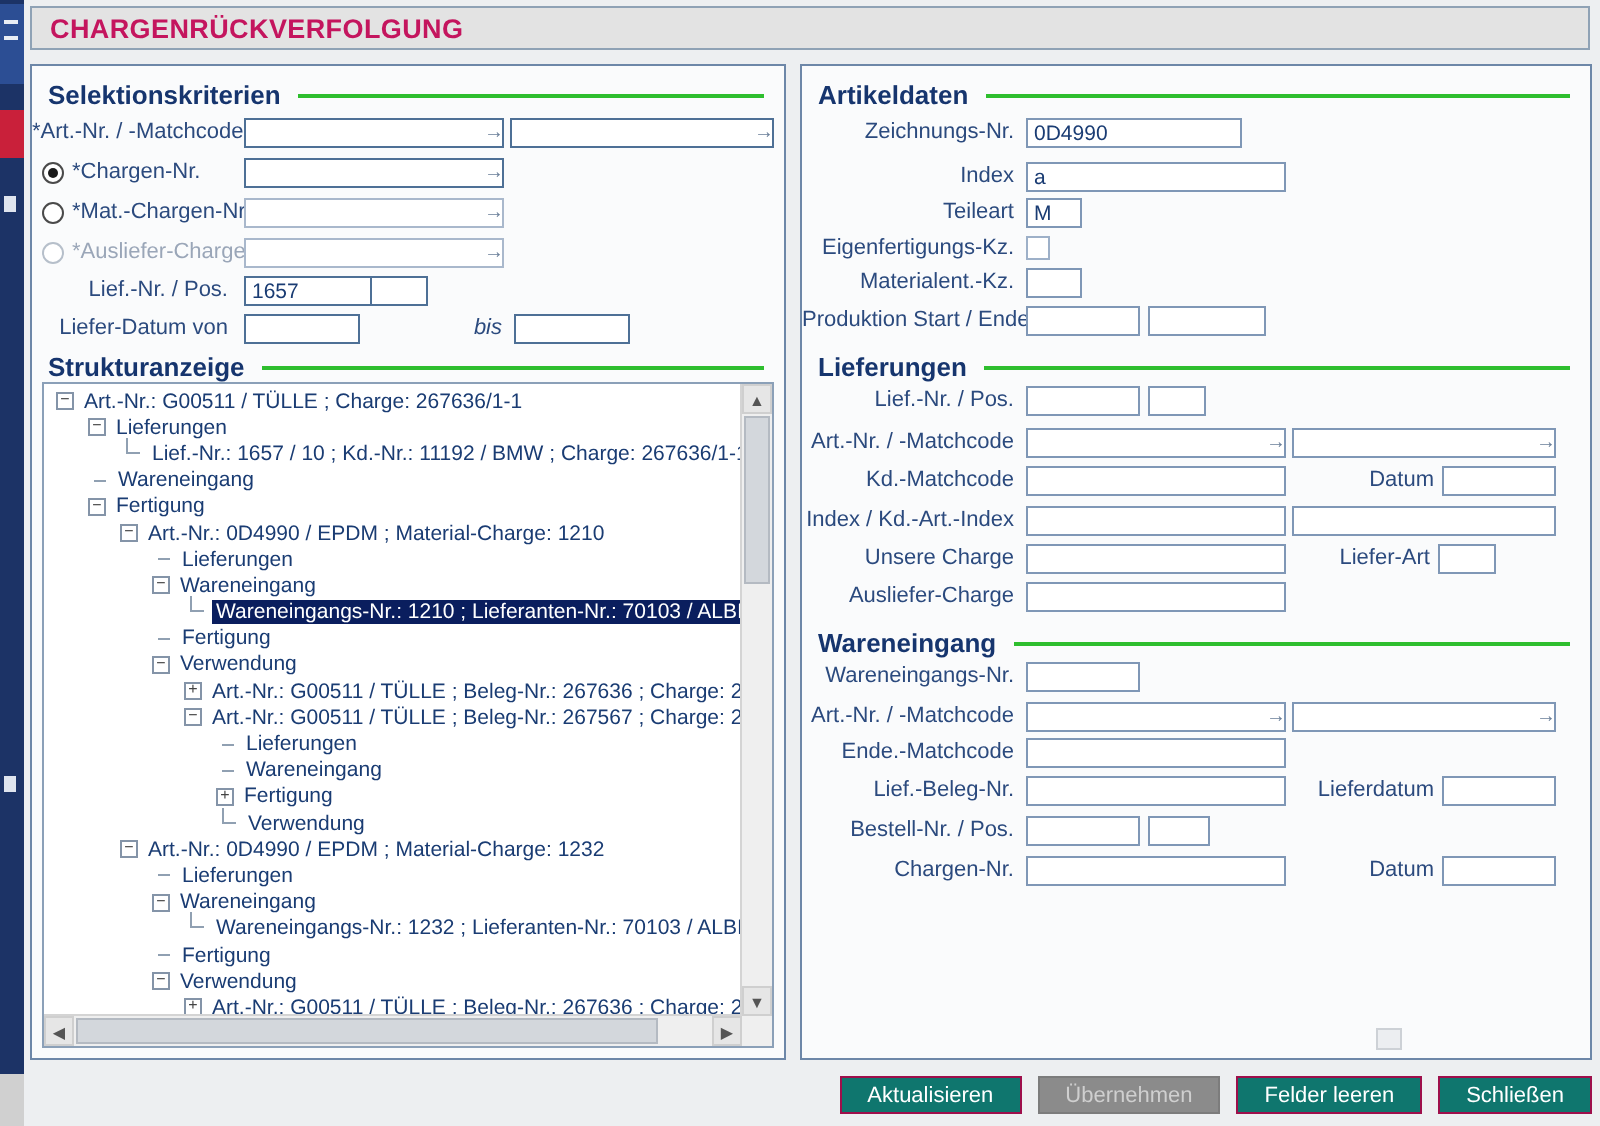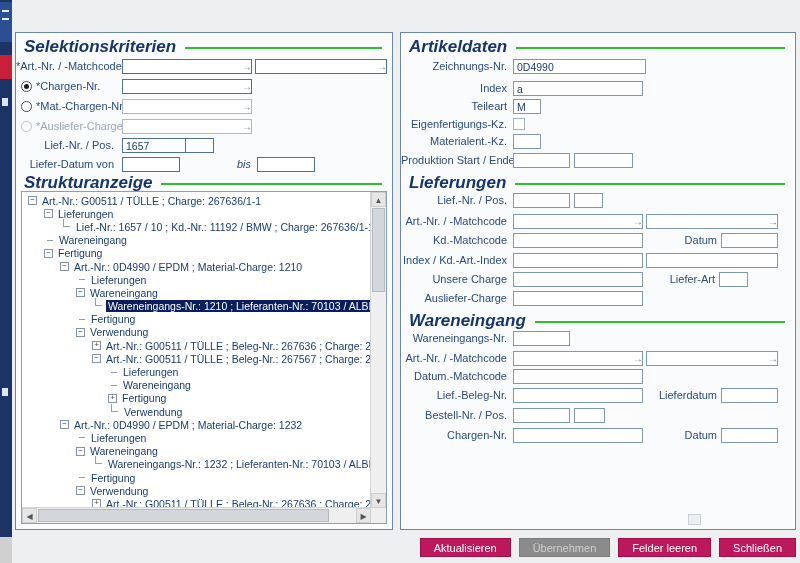--- a/index.html
+++ b/index.html
@@ -106,6 +106,9 @@
 
   <div class="dialog">
 
+    <div class="title-bar">
+      <h1>CHARGENRÜCKVERFOLGUNG</h1>
+    </div>
 
     <div class="panel" id="left-panel">
       <div class="sect-head" style="top:7px;">

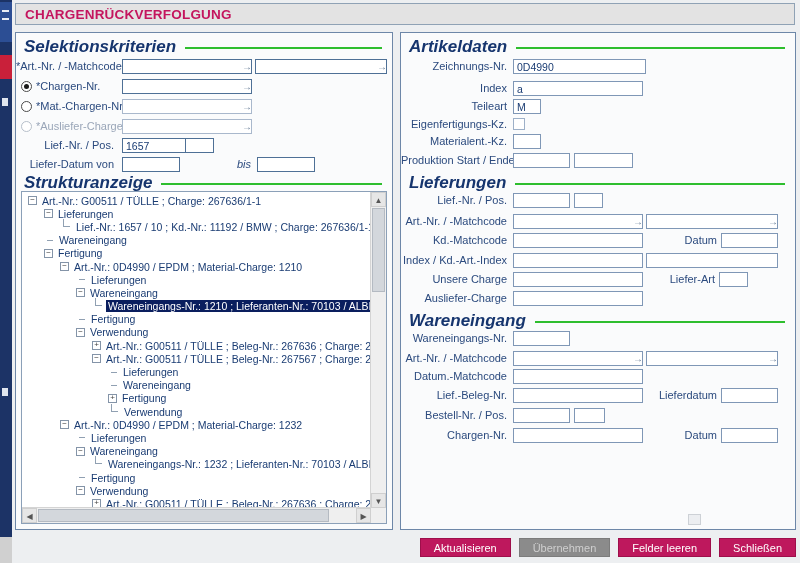--- a/index.html
+++ b/index.html
@@ -32,7 +32,7 @@
   #right-panel{left:388px;top:32px;width:396px;height:498px;}
 
   .sect-head{position:absolute;left:8px;right:10px;display:flex;align-items:center;height:14px;}
-  .sect-head b{font-size:17px;color:#16356e;white-space:nowrap;font-style:italic;}
+  .sect-head b{font-size:13px;color:#16356e;white-space:nowrap;}
   .sect-head .hline{flex:1;height:2px;background:#2ebe2e;margin-left:9px;margin-top:2px;}
 
   .lbl{position:absolute;font-size:11px;color:#2b4a7e;text-align:right;white-space:nowrap;line-height:15px;}

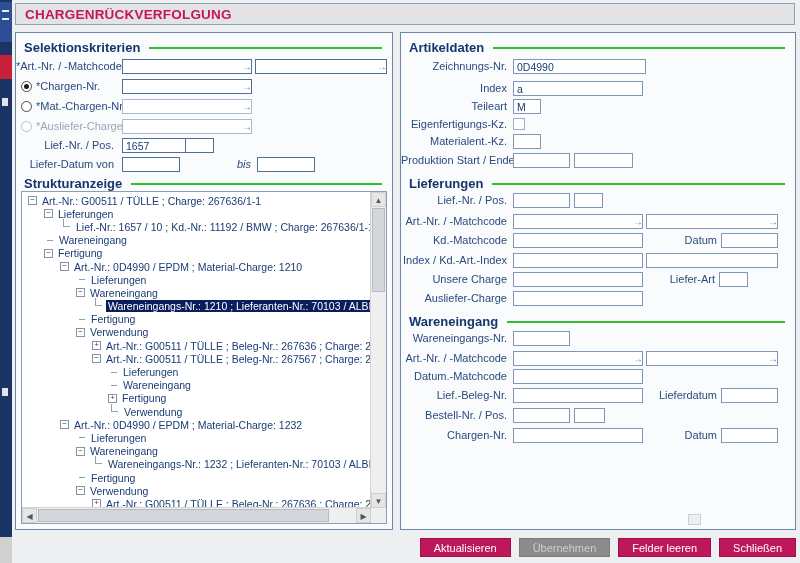--- a/index.html
+++ b/index.html
@@ -295,7 +295,7 @@
       </div>
 
       <span class="lbl" style="left:0;width:106px;top:26px;">Zeichnungs-Nr.</span>
-      <input class="fld" style="left: 112px; top: 26px; width: 133px;" value="0D4990">
+      <input class="fld" style="left: 112px; top: 26px; width: 108px;" value="0D4990">
 
       <span class="lbl" style="left:0;width:106px;top:48px;">Index</span>
       <input class="fld" style="left: 112px; top: 48px; width: 130px;" value="a">

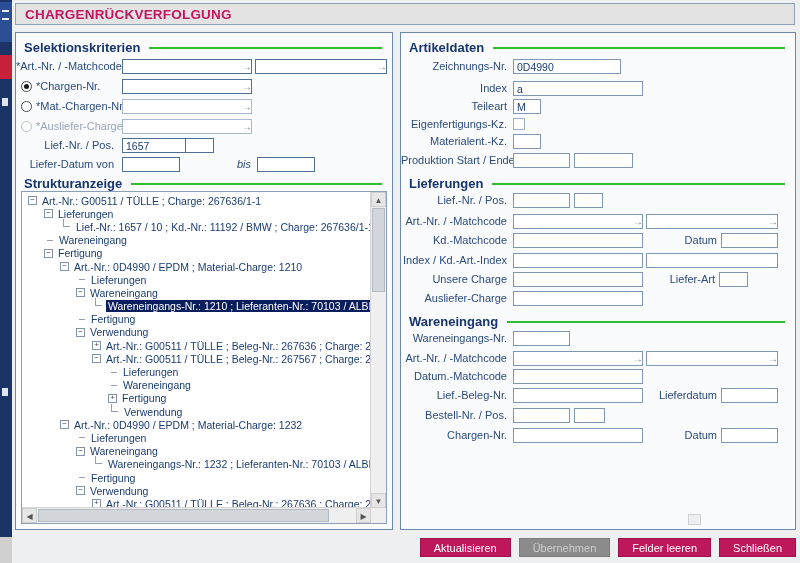--- a/index.html
+++ b/index.html
@@ -359,7 +359,7 @@
       <input class="fld" style="left: 245px; top: 318px; width: 132px;">
       <span class="arr" style="left:367px;top:319px;">→</span>
 
-      <span class="lbl" style="left:0;width:106px;top:336px;">Datum.-Matchcode</span>
+      <span class="lbl" style="left:0;width:106px;top:336px;">Ende.-Matchcode</span>
       <input class="fld" style="left: 112px; top: 336px; width: 130px;">
 
       <span class="lbl" style="left:0;width:106px;top:355px;">Lief.-Beleg-Nr.</span>

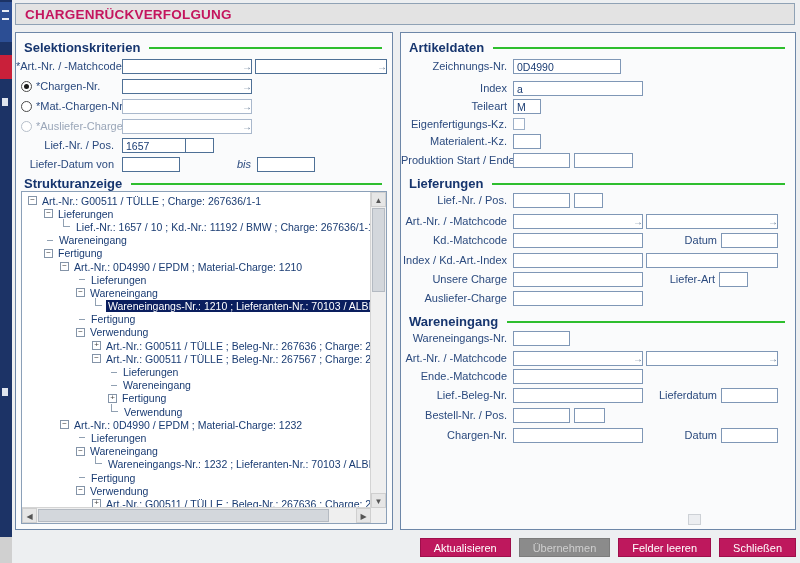--- a/index.html
+++ b/index.html
@@ -73,7 +73,7 @@
 
   
   .btn-row{position:absolute;right:4px;top:538px;display:flex;gap:8px;}
-  .btn{height:19px;padding:0 13px;background:#be185d;color:#fff;font-size:11px;line-height:19px;
+  .btn{height:19px;padding:0 13px;background:#0f766e;color:#fff;font-size:11px;line-height:19px;
     border:1px solid #9e0f4b;box-sizing:border-box;text-align:center;}
   .btn.disabled{background:#8b8b8b;color:#cfcfcf;border-color:#7c7c7c;}
 

